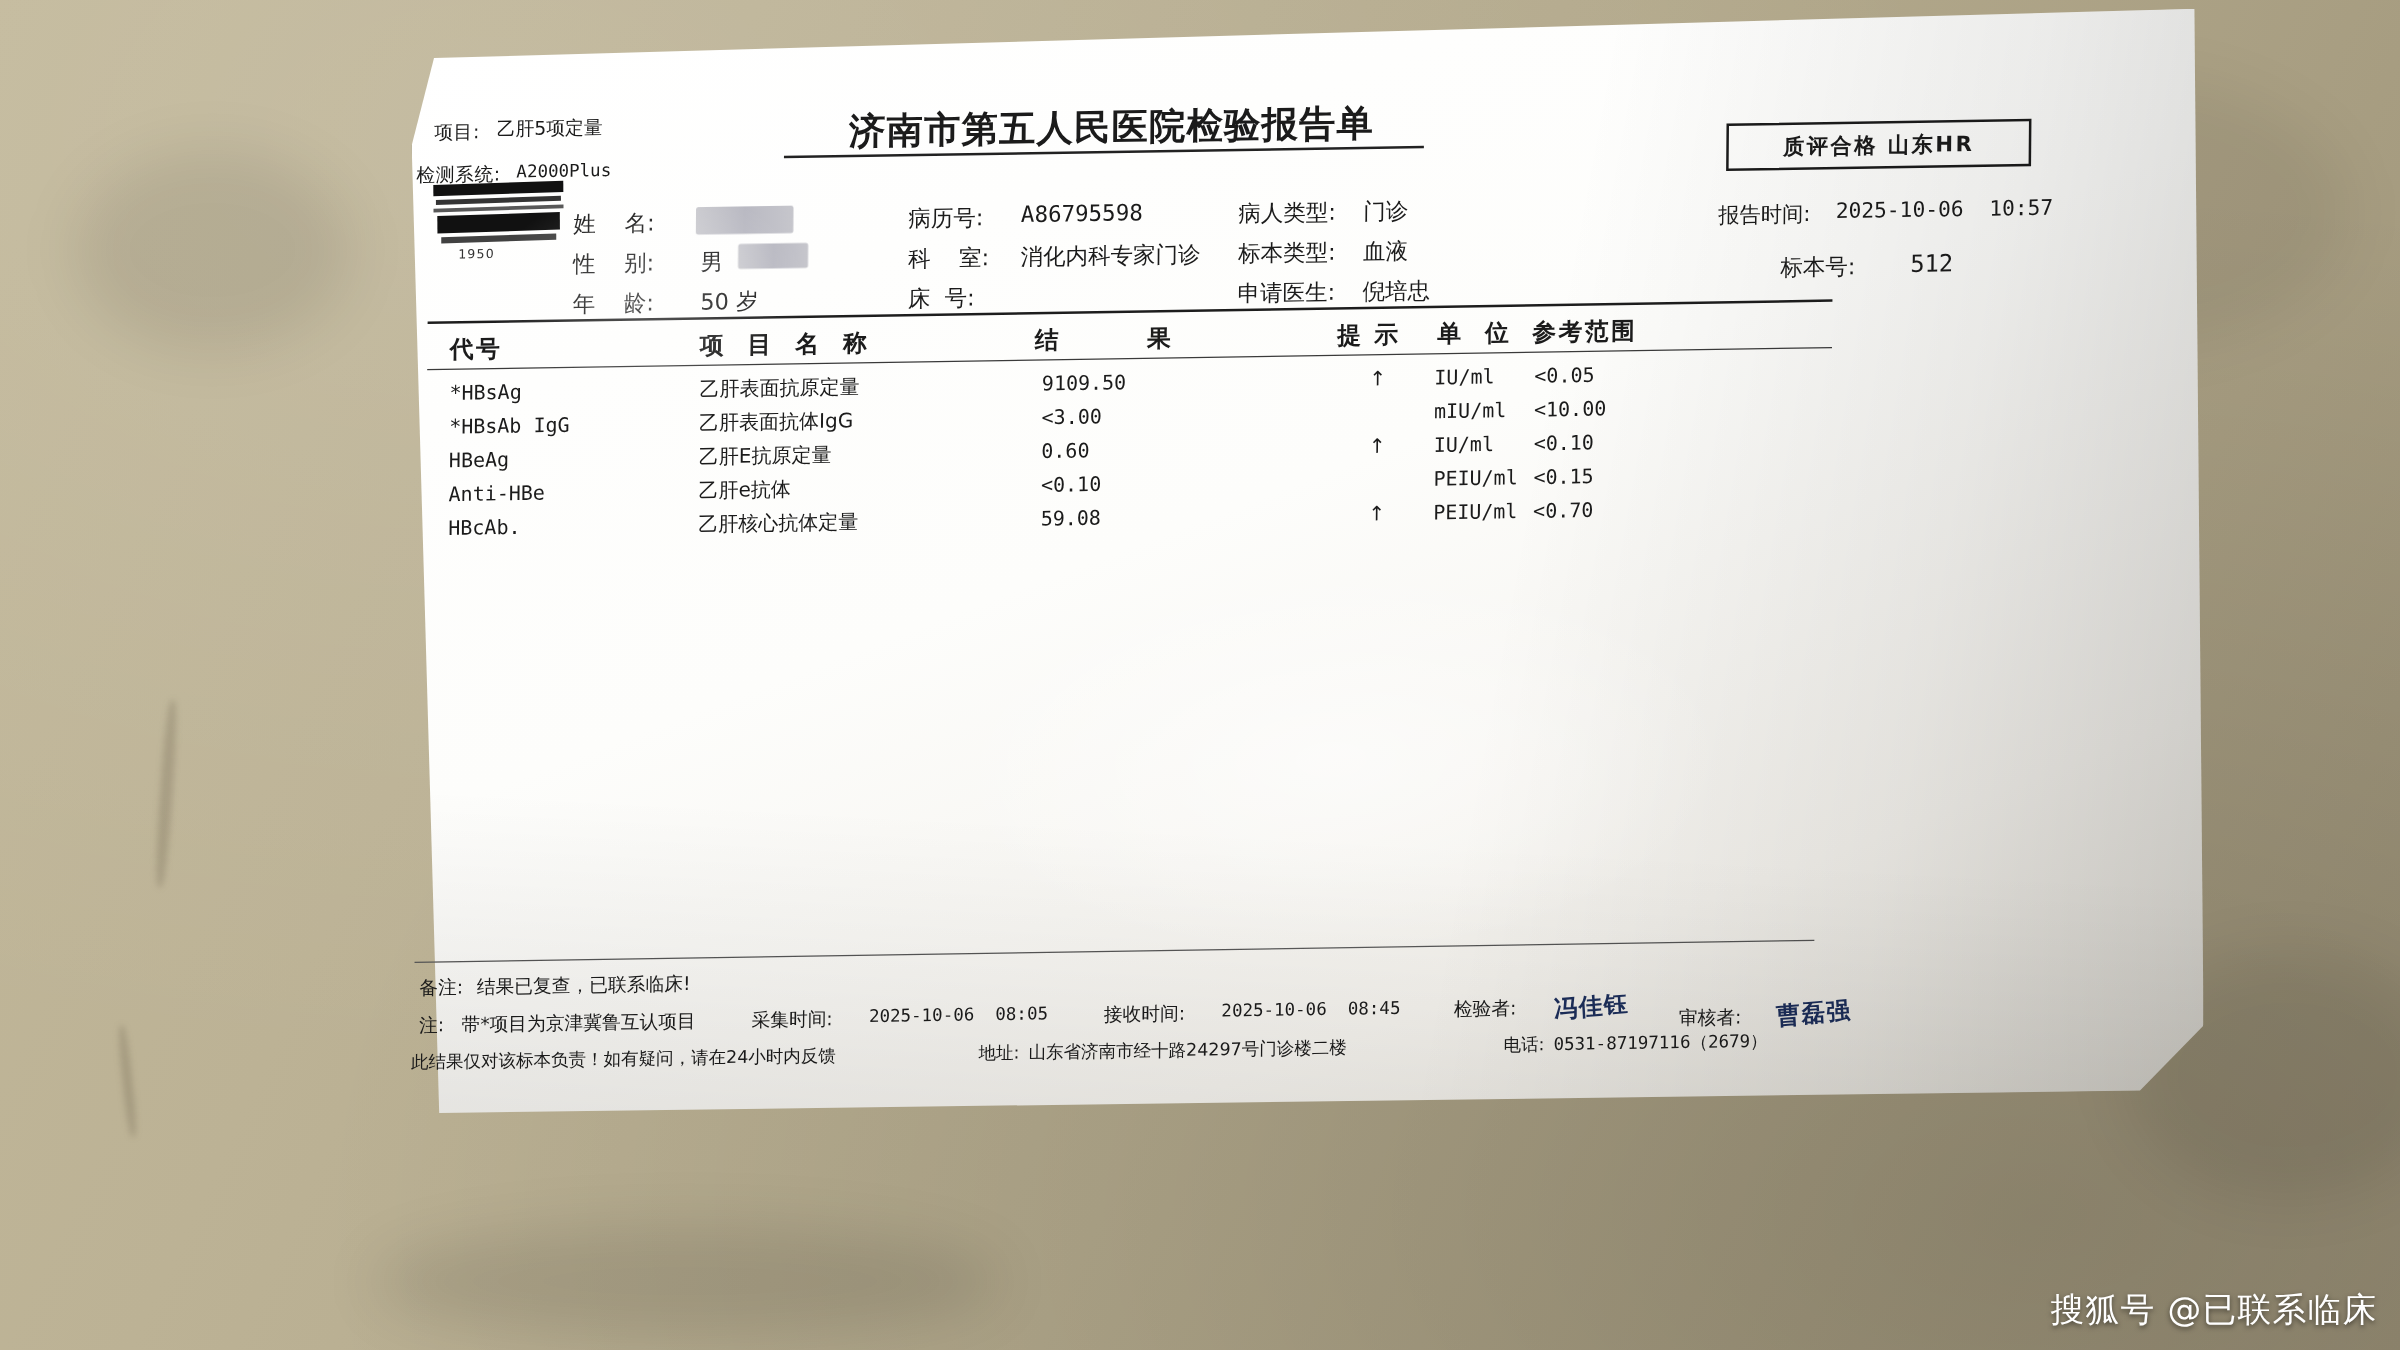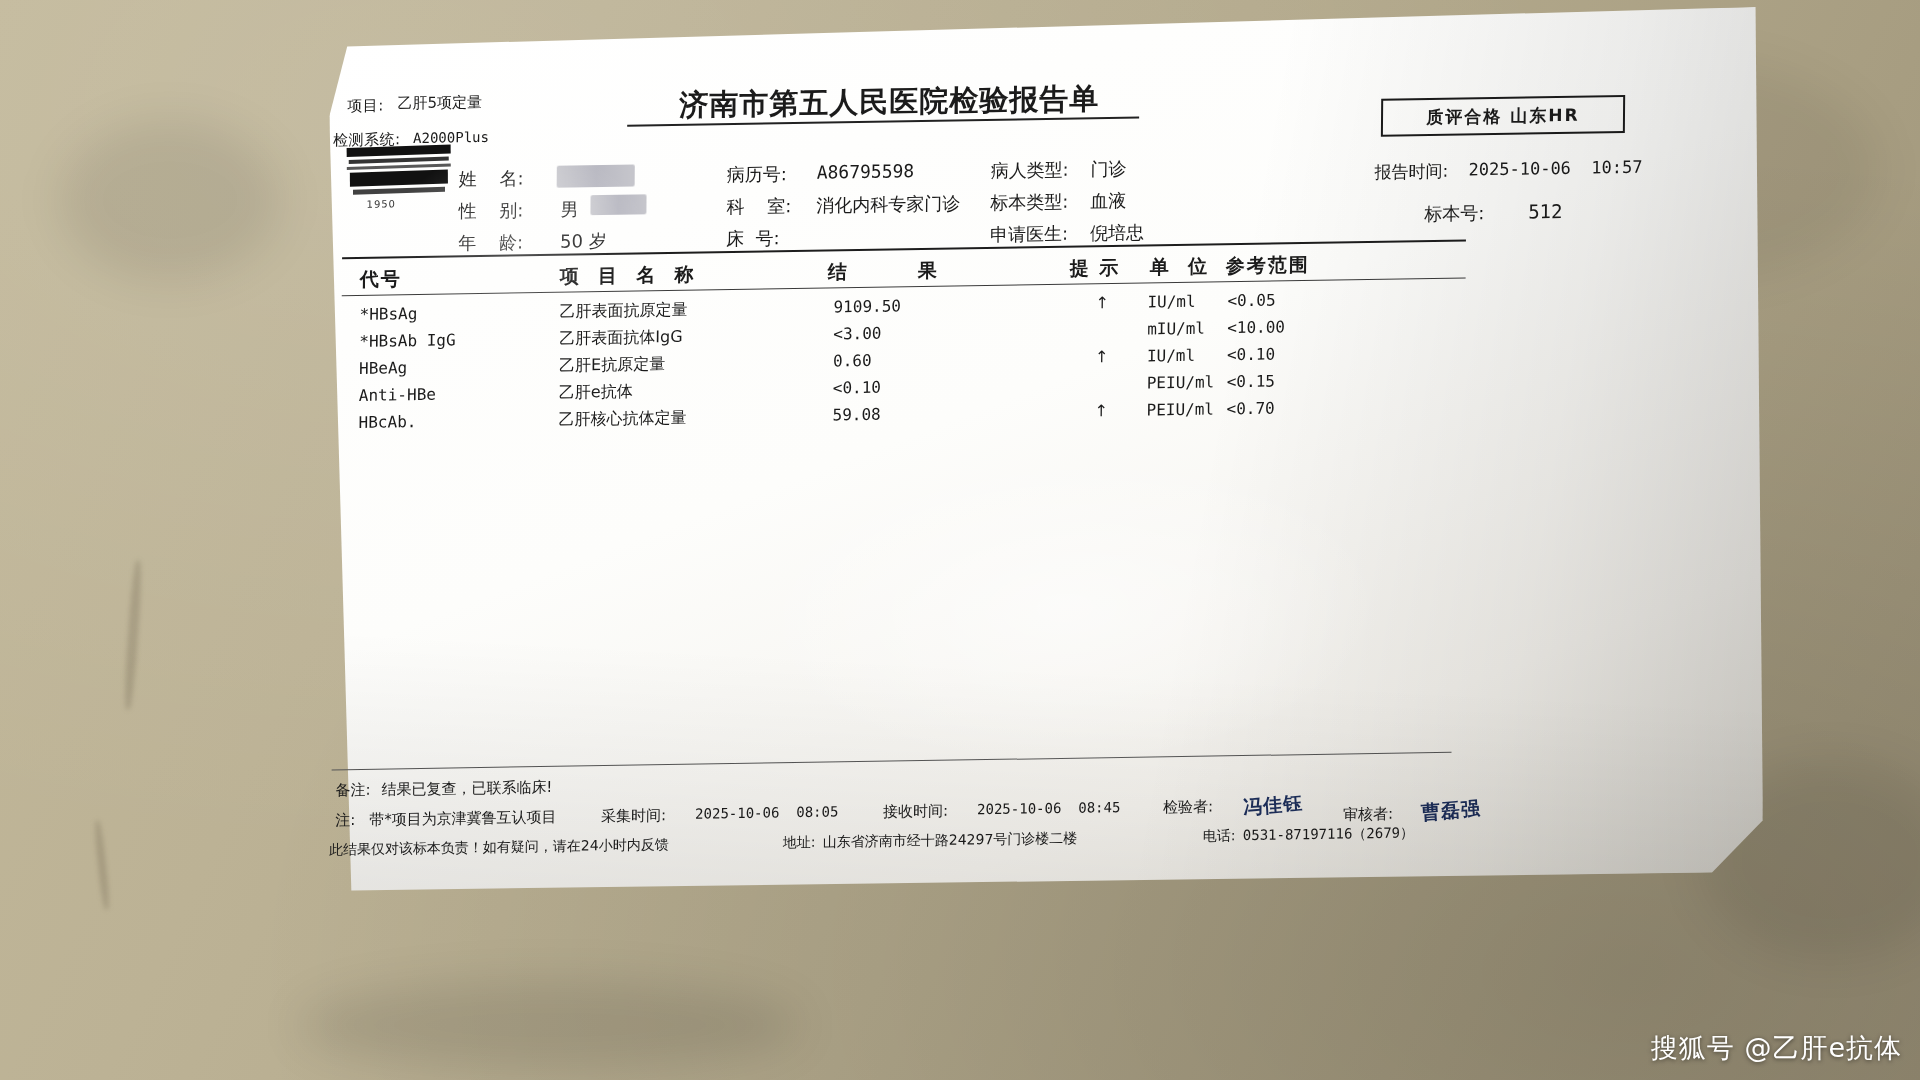--- a/index.html
+++ b/index.html
@@ -316,6 +316,6 @@
   <div class="glare" style="left:60px; top:120px; width:260px; height:180px; opacity:.5;"></div>
 </div>
 
-<div id="watermark">搜狐号 @乙肝e抗体</div>
+<div id="watermark">搜狐号 @已联系临床</div>
 
 </body></html>

